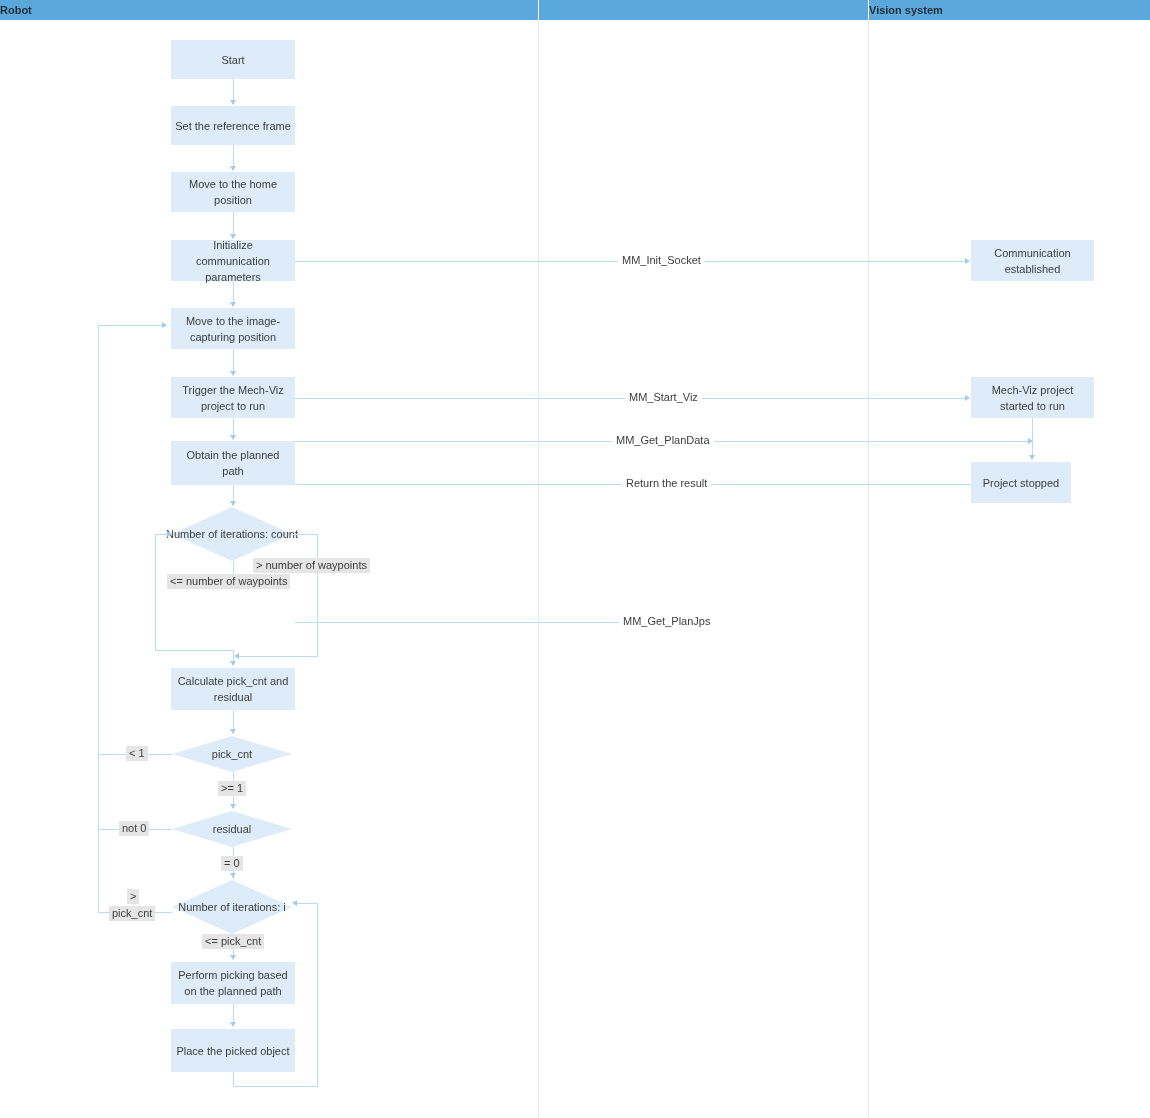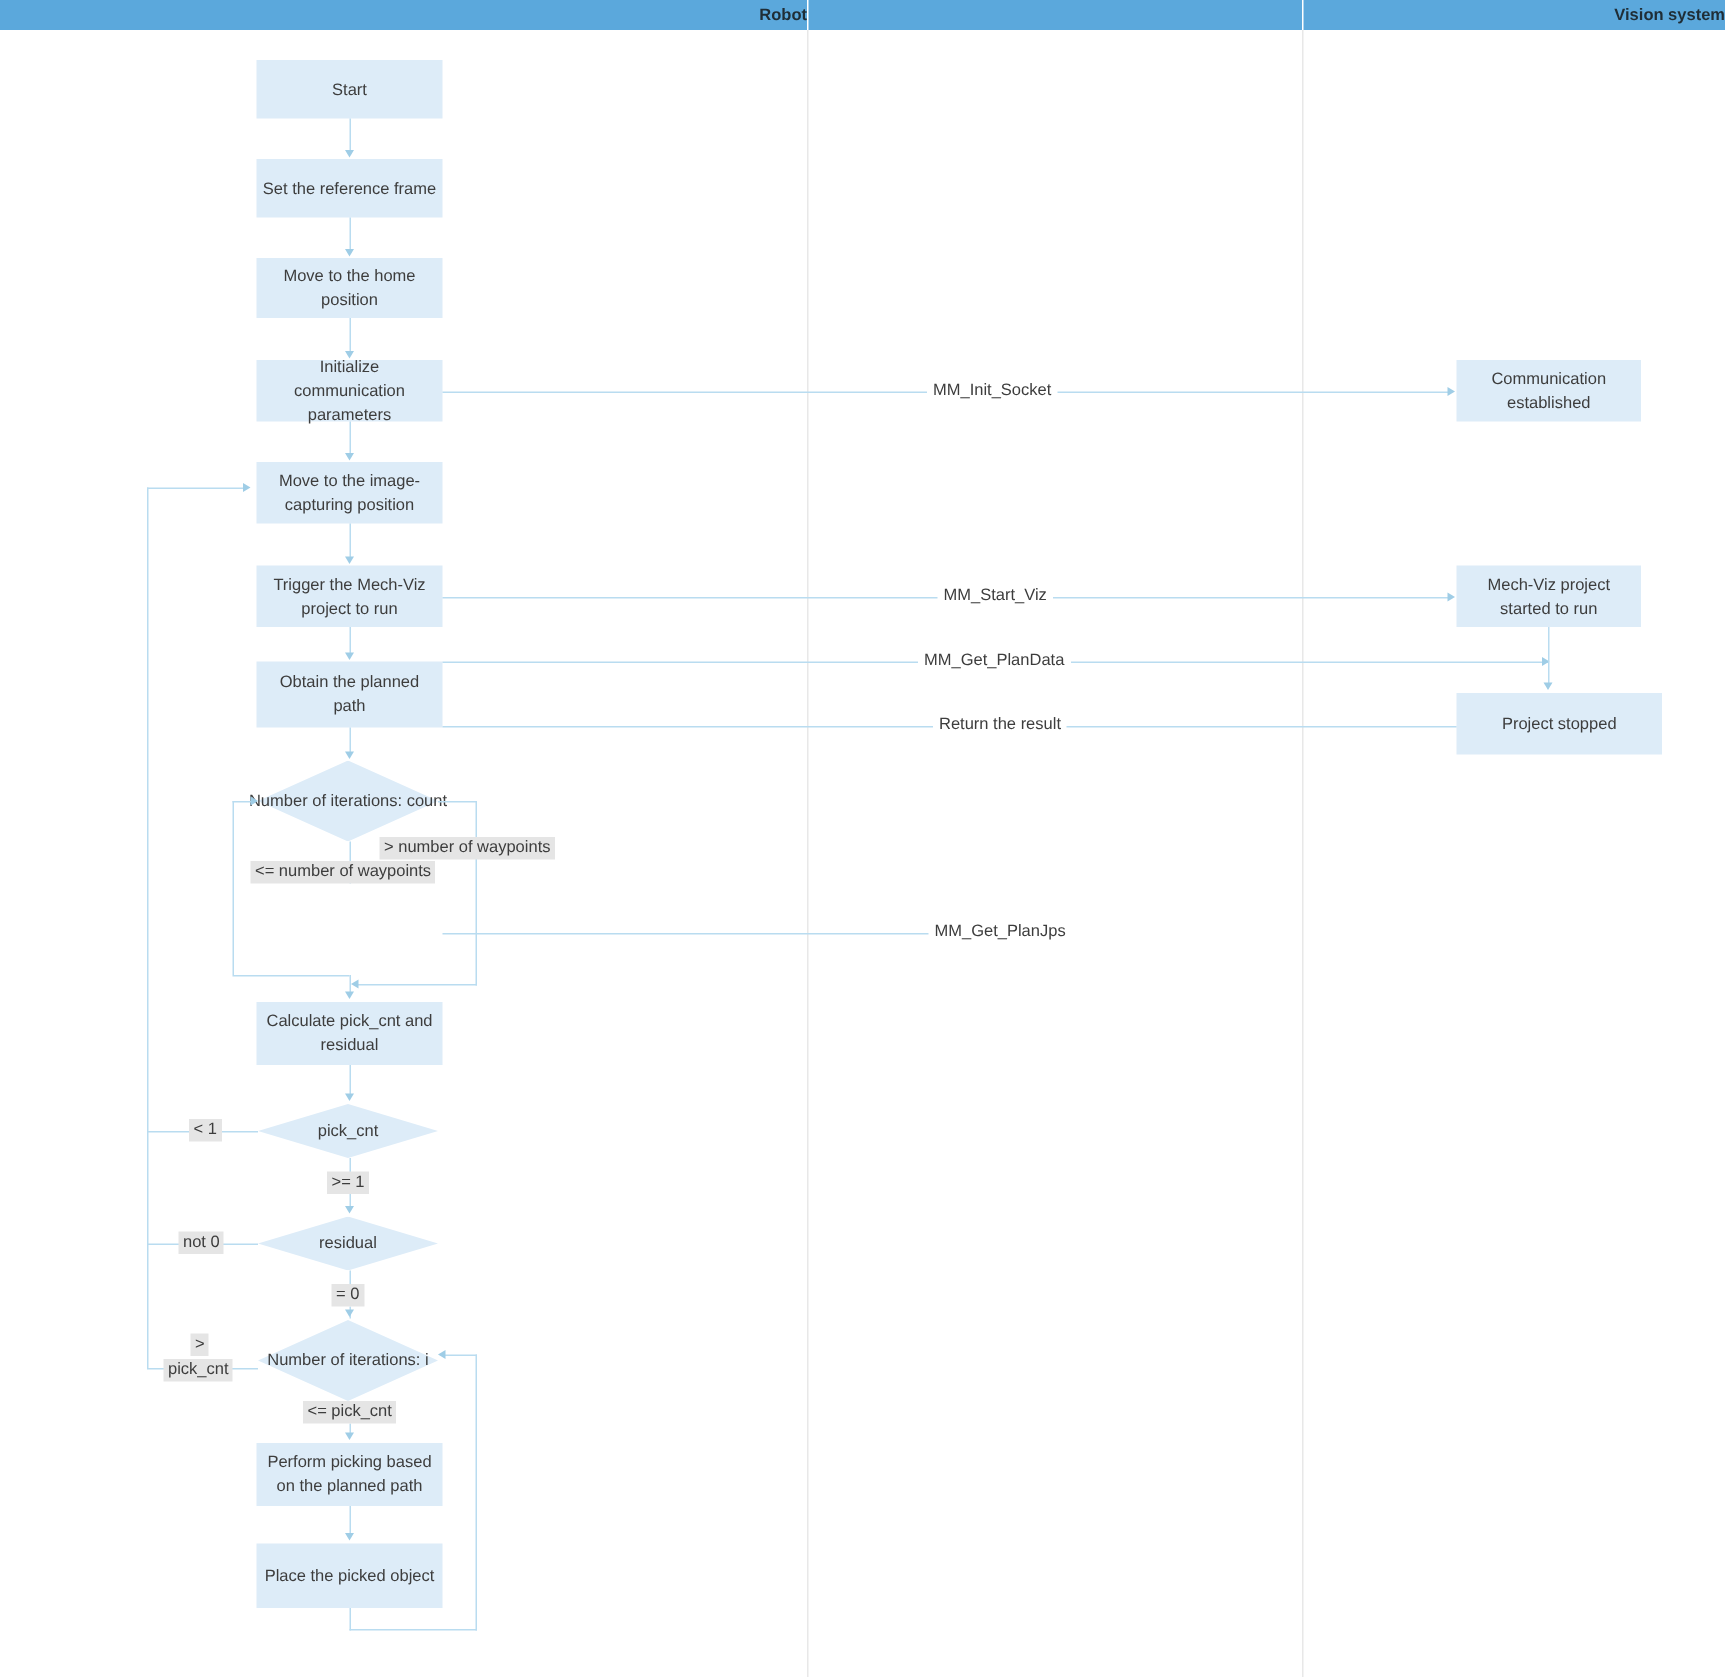--- a/index.html
+++ b/index.html
@@ -32,7 +32,7 @@
     top: 0;
     height: 20px;
     line-height: 20px;
-    text-align: right;
+    text-align: left;
     font-size: 11px;
     font-weight: bold;
     color: #1f2d36;

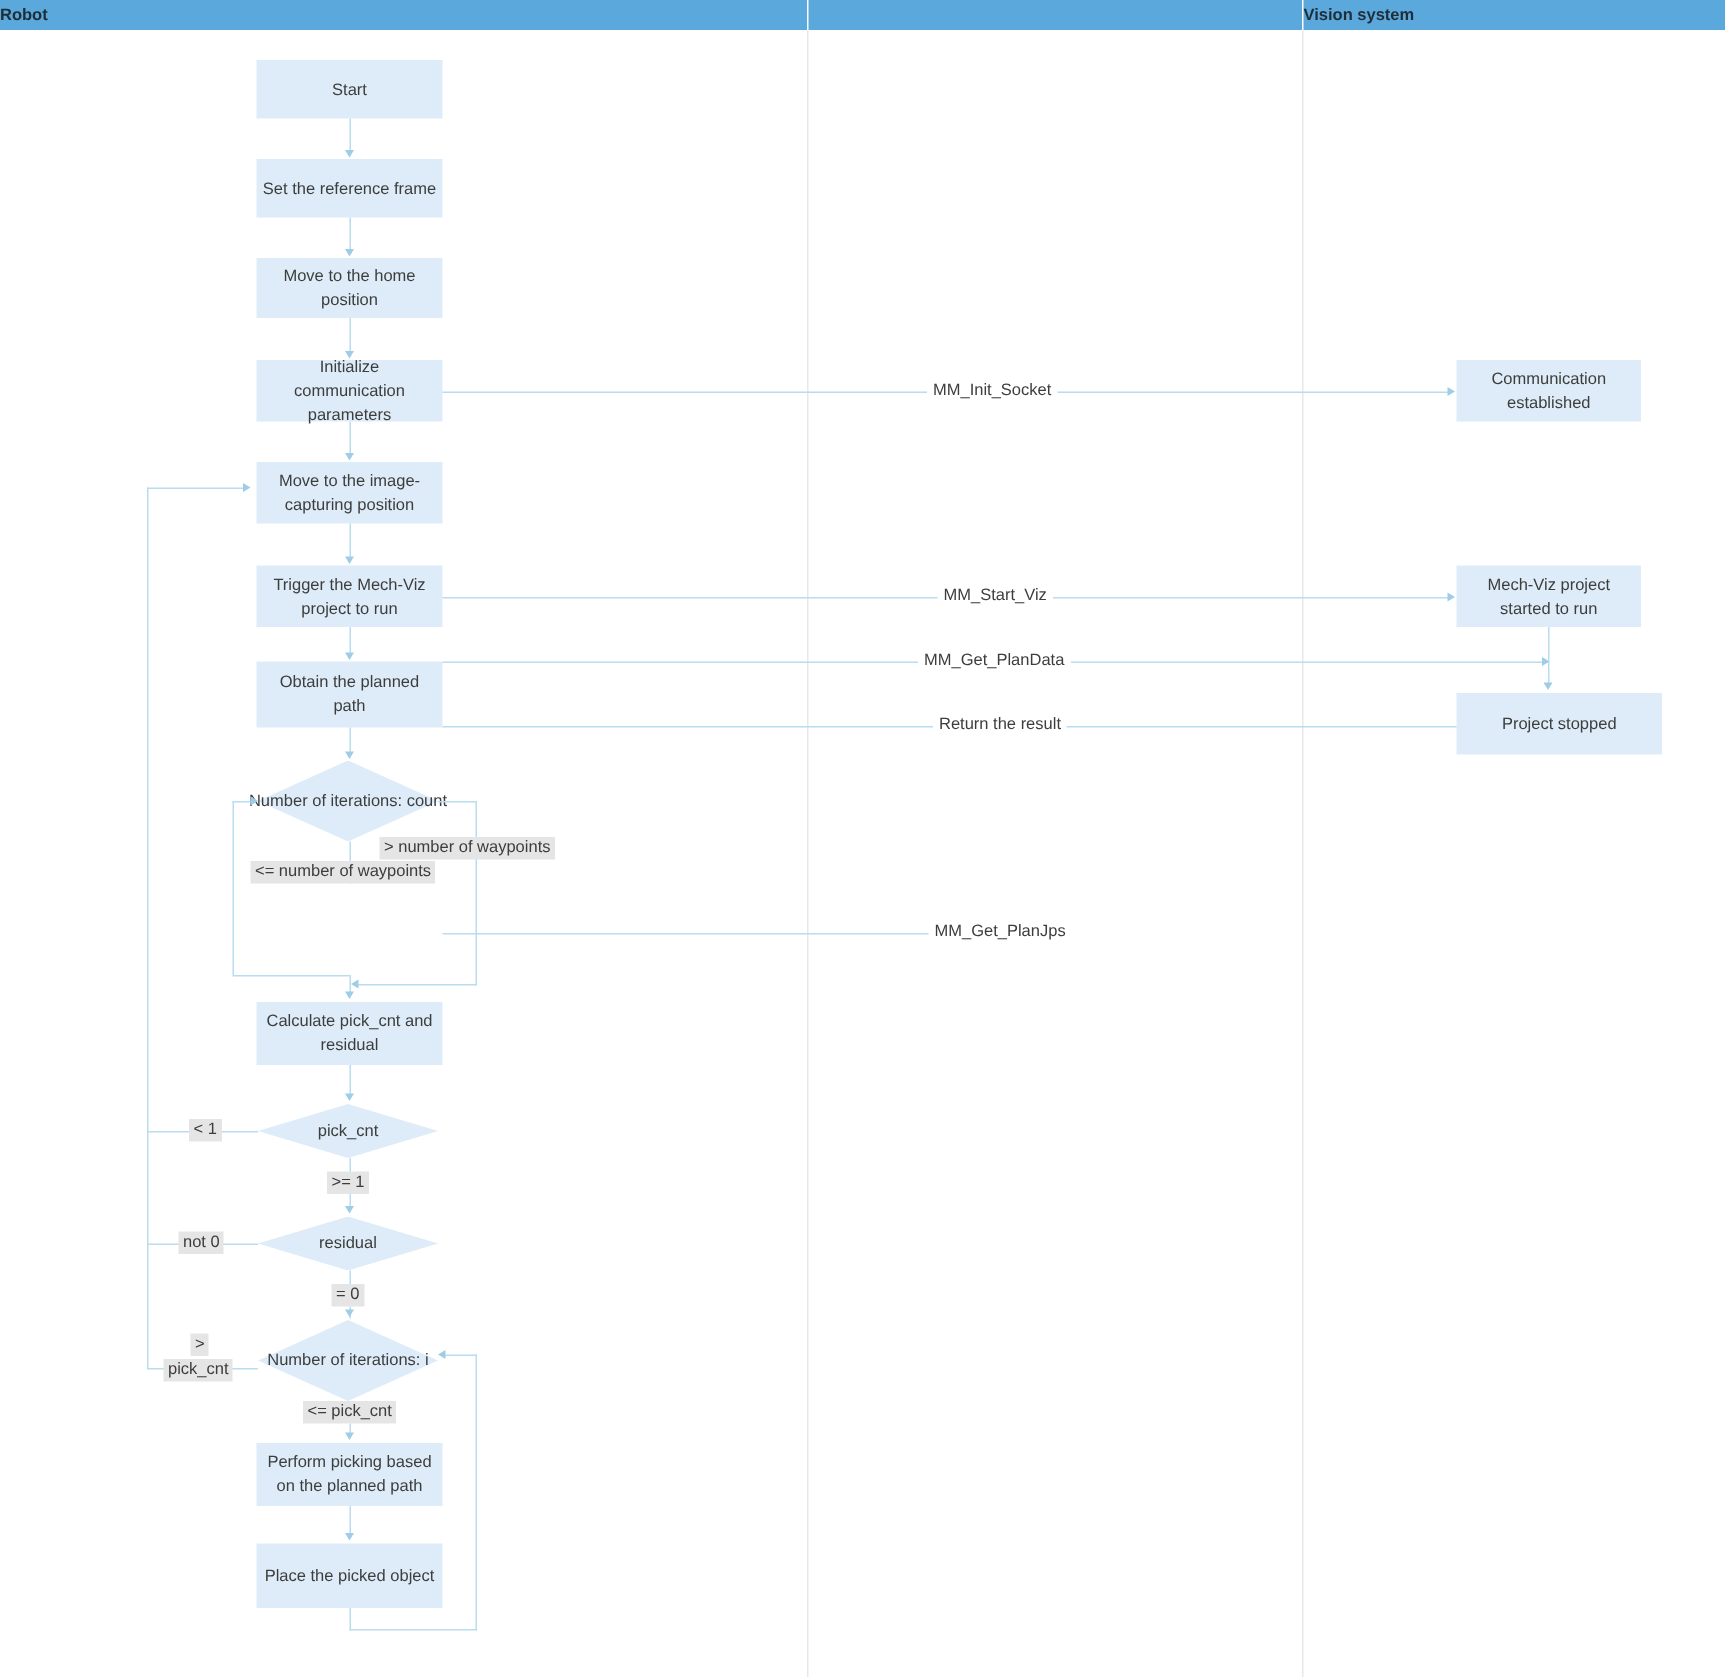--- a/index.html
+++ b/index.html
@@ -238,7 +238,7 @@
     <span>Mech-Viz project started to run</span>
   </div>
 
-  <div class="node" style="left:971px;top:462px;width:137px;height:41px;">
+  <div class="node" style="left:971px;top:462px;width:100px;height:41px;">
     <span>Project stopped</span>
   </div>
 

